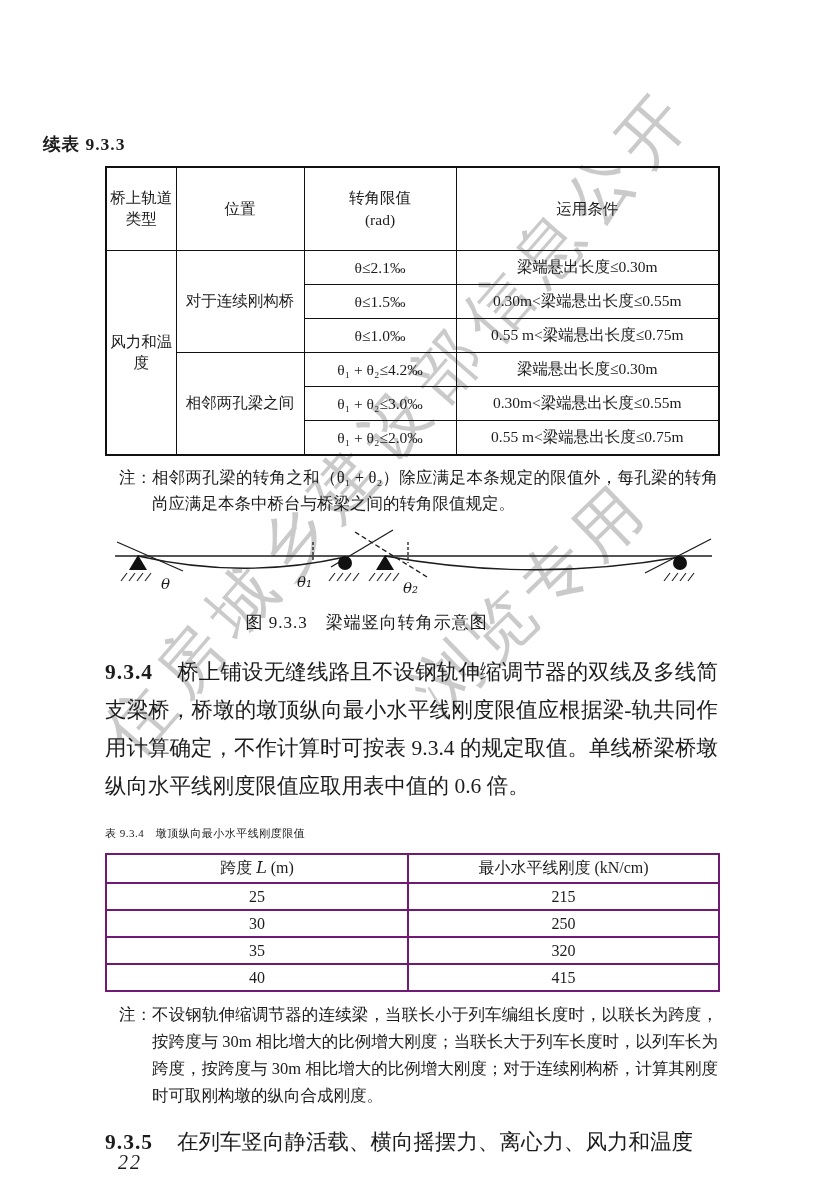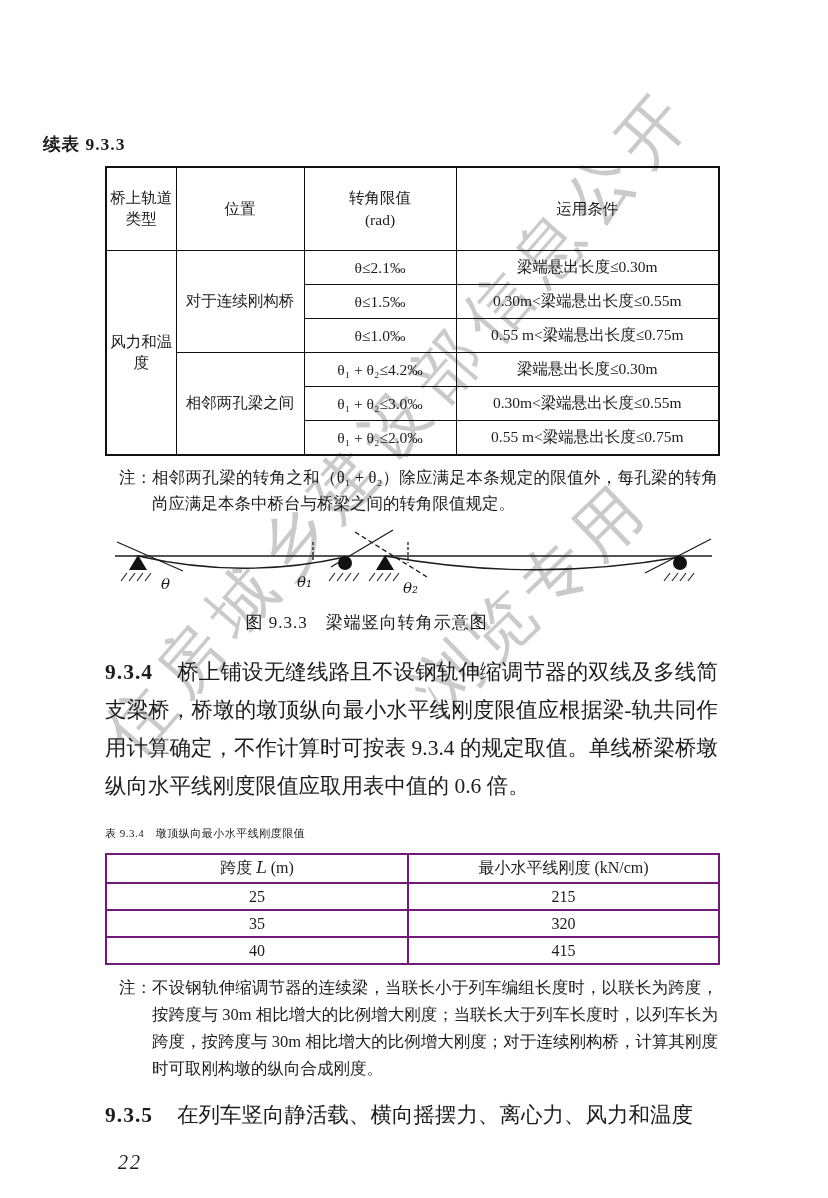--- a/index.html
+++ b/index.html
@@ -220,6 +220,10 @@
         <td>215</td>
       </tr>
       <tr>
+        <td>30</td>
+        <td>250</td>
+      </tr>
+      <tr>
         <td>35</td>
         <td>320</td>
       </tr>

